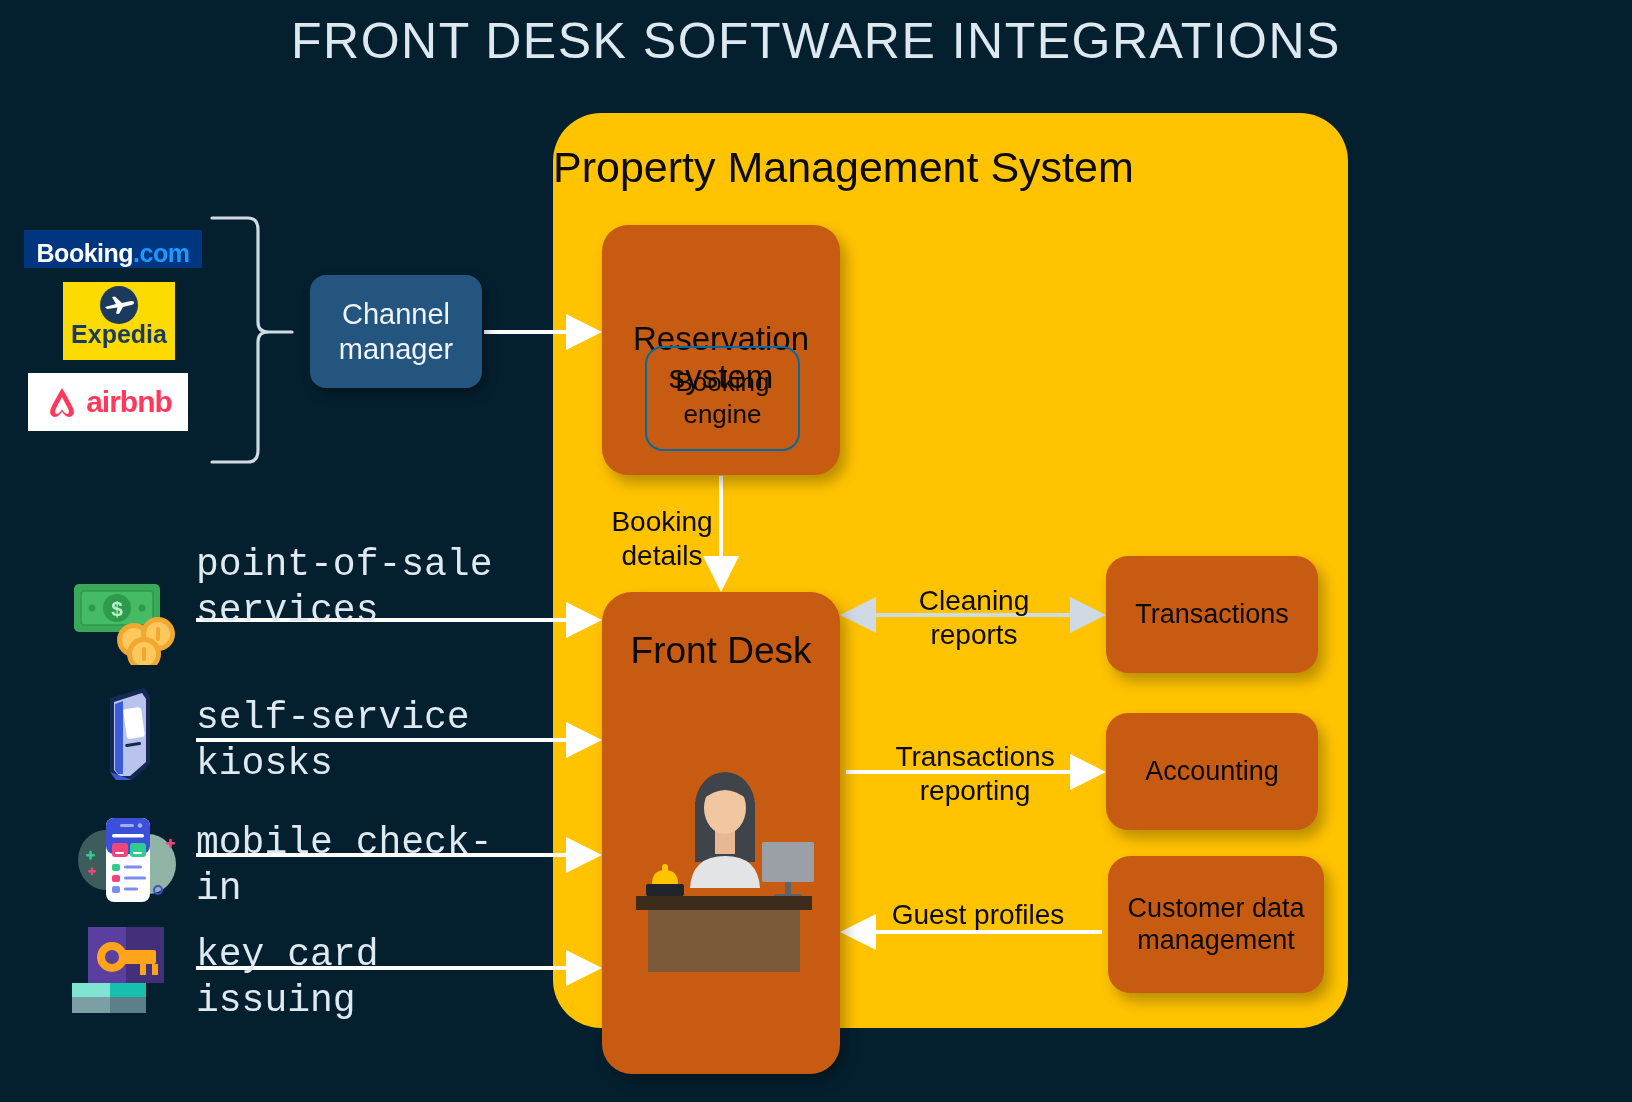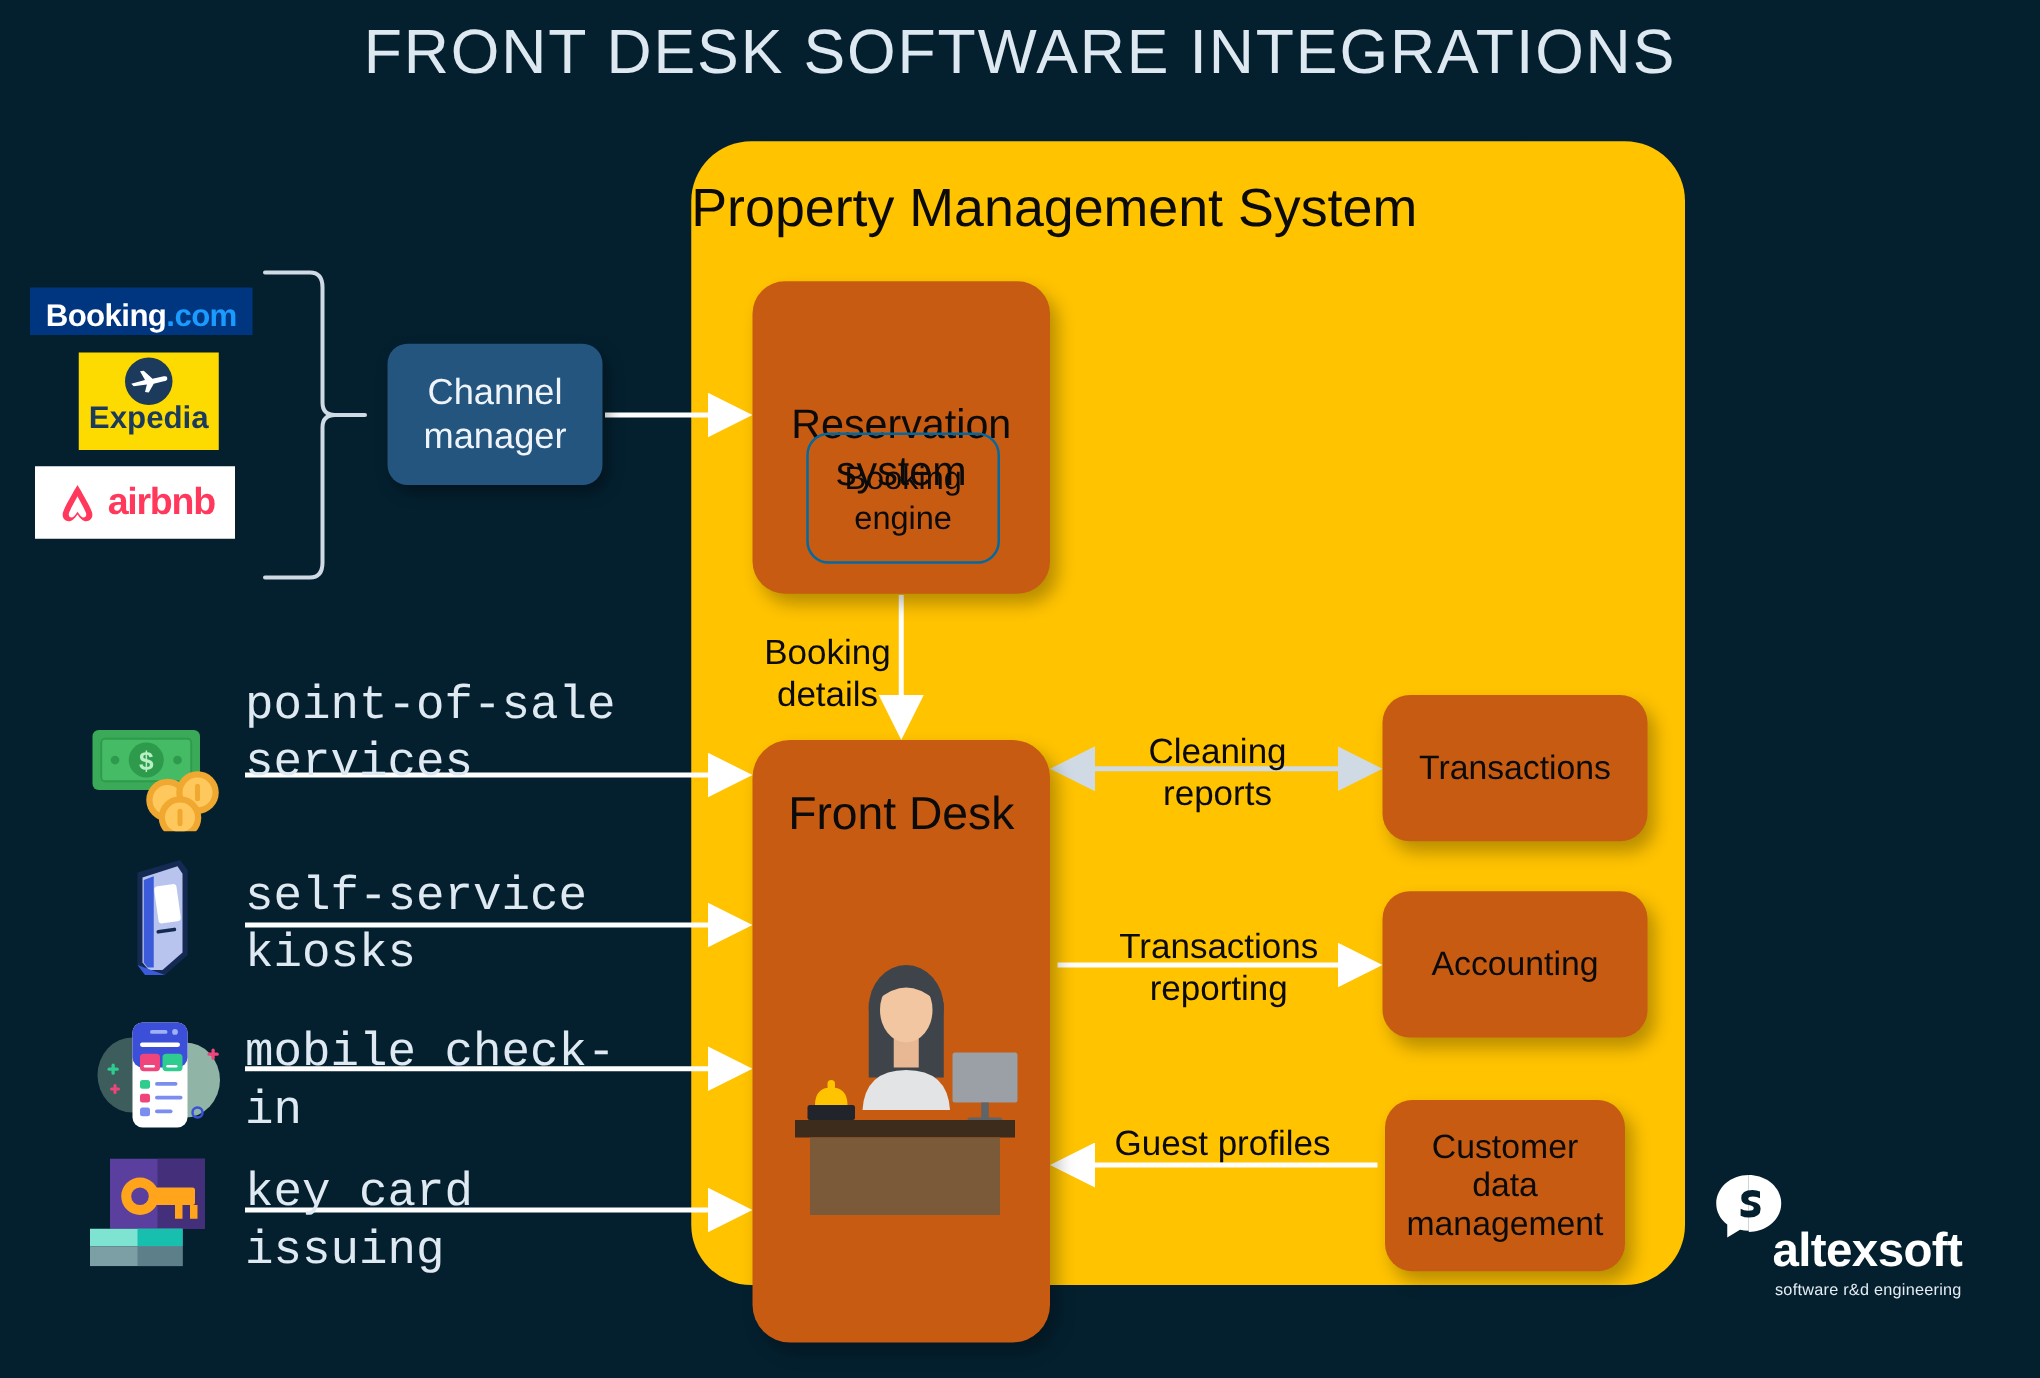--- a/index.html
+++ b/index.html
@@ -81,7 +81,7 @@
 
   #housekeeping{left:1106px;top:556px;width:212px;height:117px;font-size:27px;}
   #accounting{left:1106px;top:713px;width:212px;height:117px;font-size:27px;}
-  #customer-data{left:1108px;top:856px;width:192px;height:137px;font-size:27px;padding:0 8px;box-sizing:border-box;margin-top:24px;}
+  #customer-data{left:1108px;top:856px;width:216px;height:137px;font-size:27px;padding:0 8px;box-sizing:border-box;}
 
   
   #channel-manager{

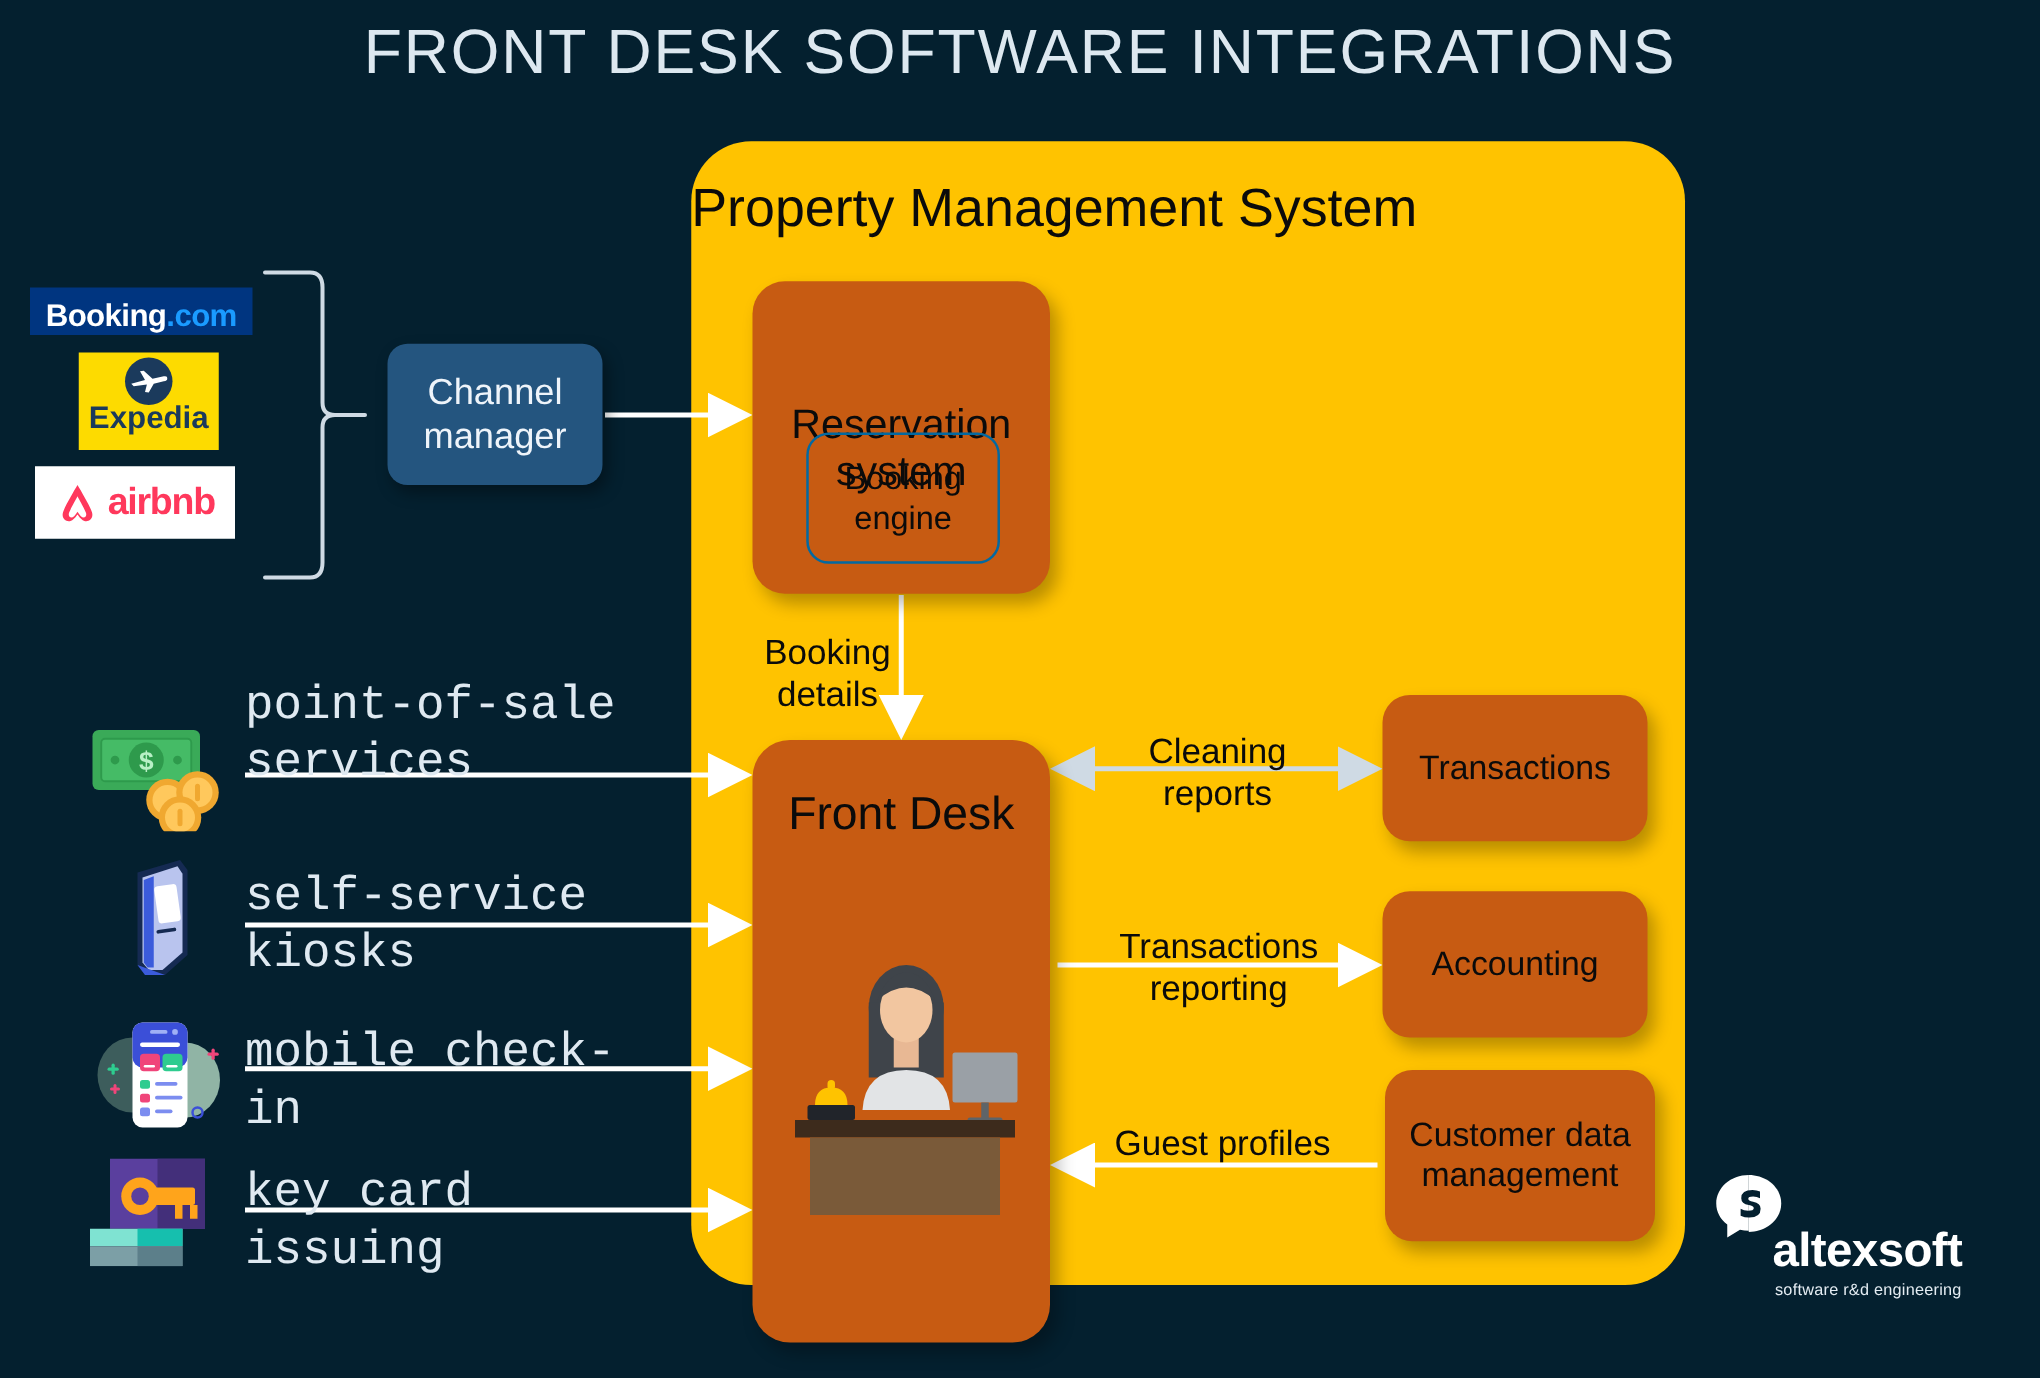--- a/index.html
+++ b/index.html
@@ -365,15 +365,6 @@
   <div class="abs lbl" id="lbl-mobile">mobile check-in</div>
   <div class="abs lbl" id="lbl-keycard">key card issuing</div>
 
-  <div class="abs" id="altexsoft">
-    <svg width="58" height="54" viewBox="0 0 58 54" style="position:absolute;left:0;top:0;">
-      <path d="M29,2 C14.6,2 3,12.2 3,24.8 C3,31.6 6.4,37.6 11.8,41.6 L11.8,52 L22,45.8 C24.3,46.3 26.6,46.6 29,46.6 L29,2 Z" fill="#ffffff"></path>
-      <path d="M29,2 C43.4,2 55,12.2 55,24.8 C55,37.4 43.4,47.6 29,47.6 Z" fill="#ffffff"></path>
-      <path d="M32,14 q-9,0 -9,6.5 q0,4.5 6,5.5 q4,0.7 4,2.5 q0,2 -4.5,2 q-3.5,0 -6,-1.5 l0,5.5 q3,1.5 7,1.5 q9,0 9,-7 q0,-4.6 -6,-5.6 q-4,-0.7 -4,-2.4 q0,-1.8 4,-1.8 q3,0 5.5,1.3 l0,-5.3 q-2.5,-1.2 -6,-1.2 z" fill="#04202f"></path>
-    </svg>
-    <div class="as-name">altexsoft</div>
-    <div class="as-sub">software r&amp;d engineering</div>
-  </div>
 
 </div>
 

